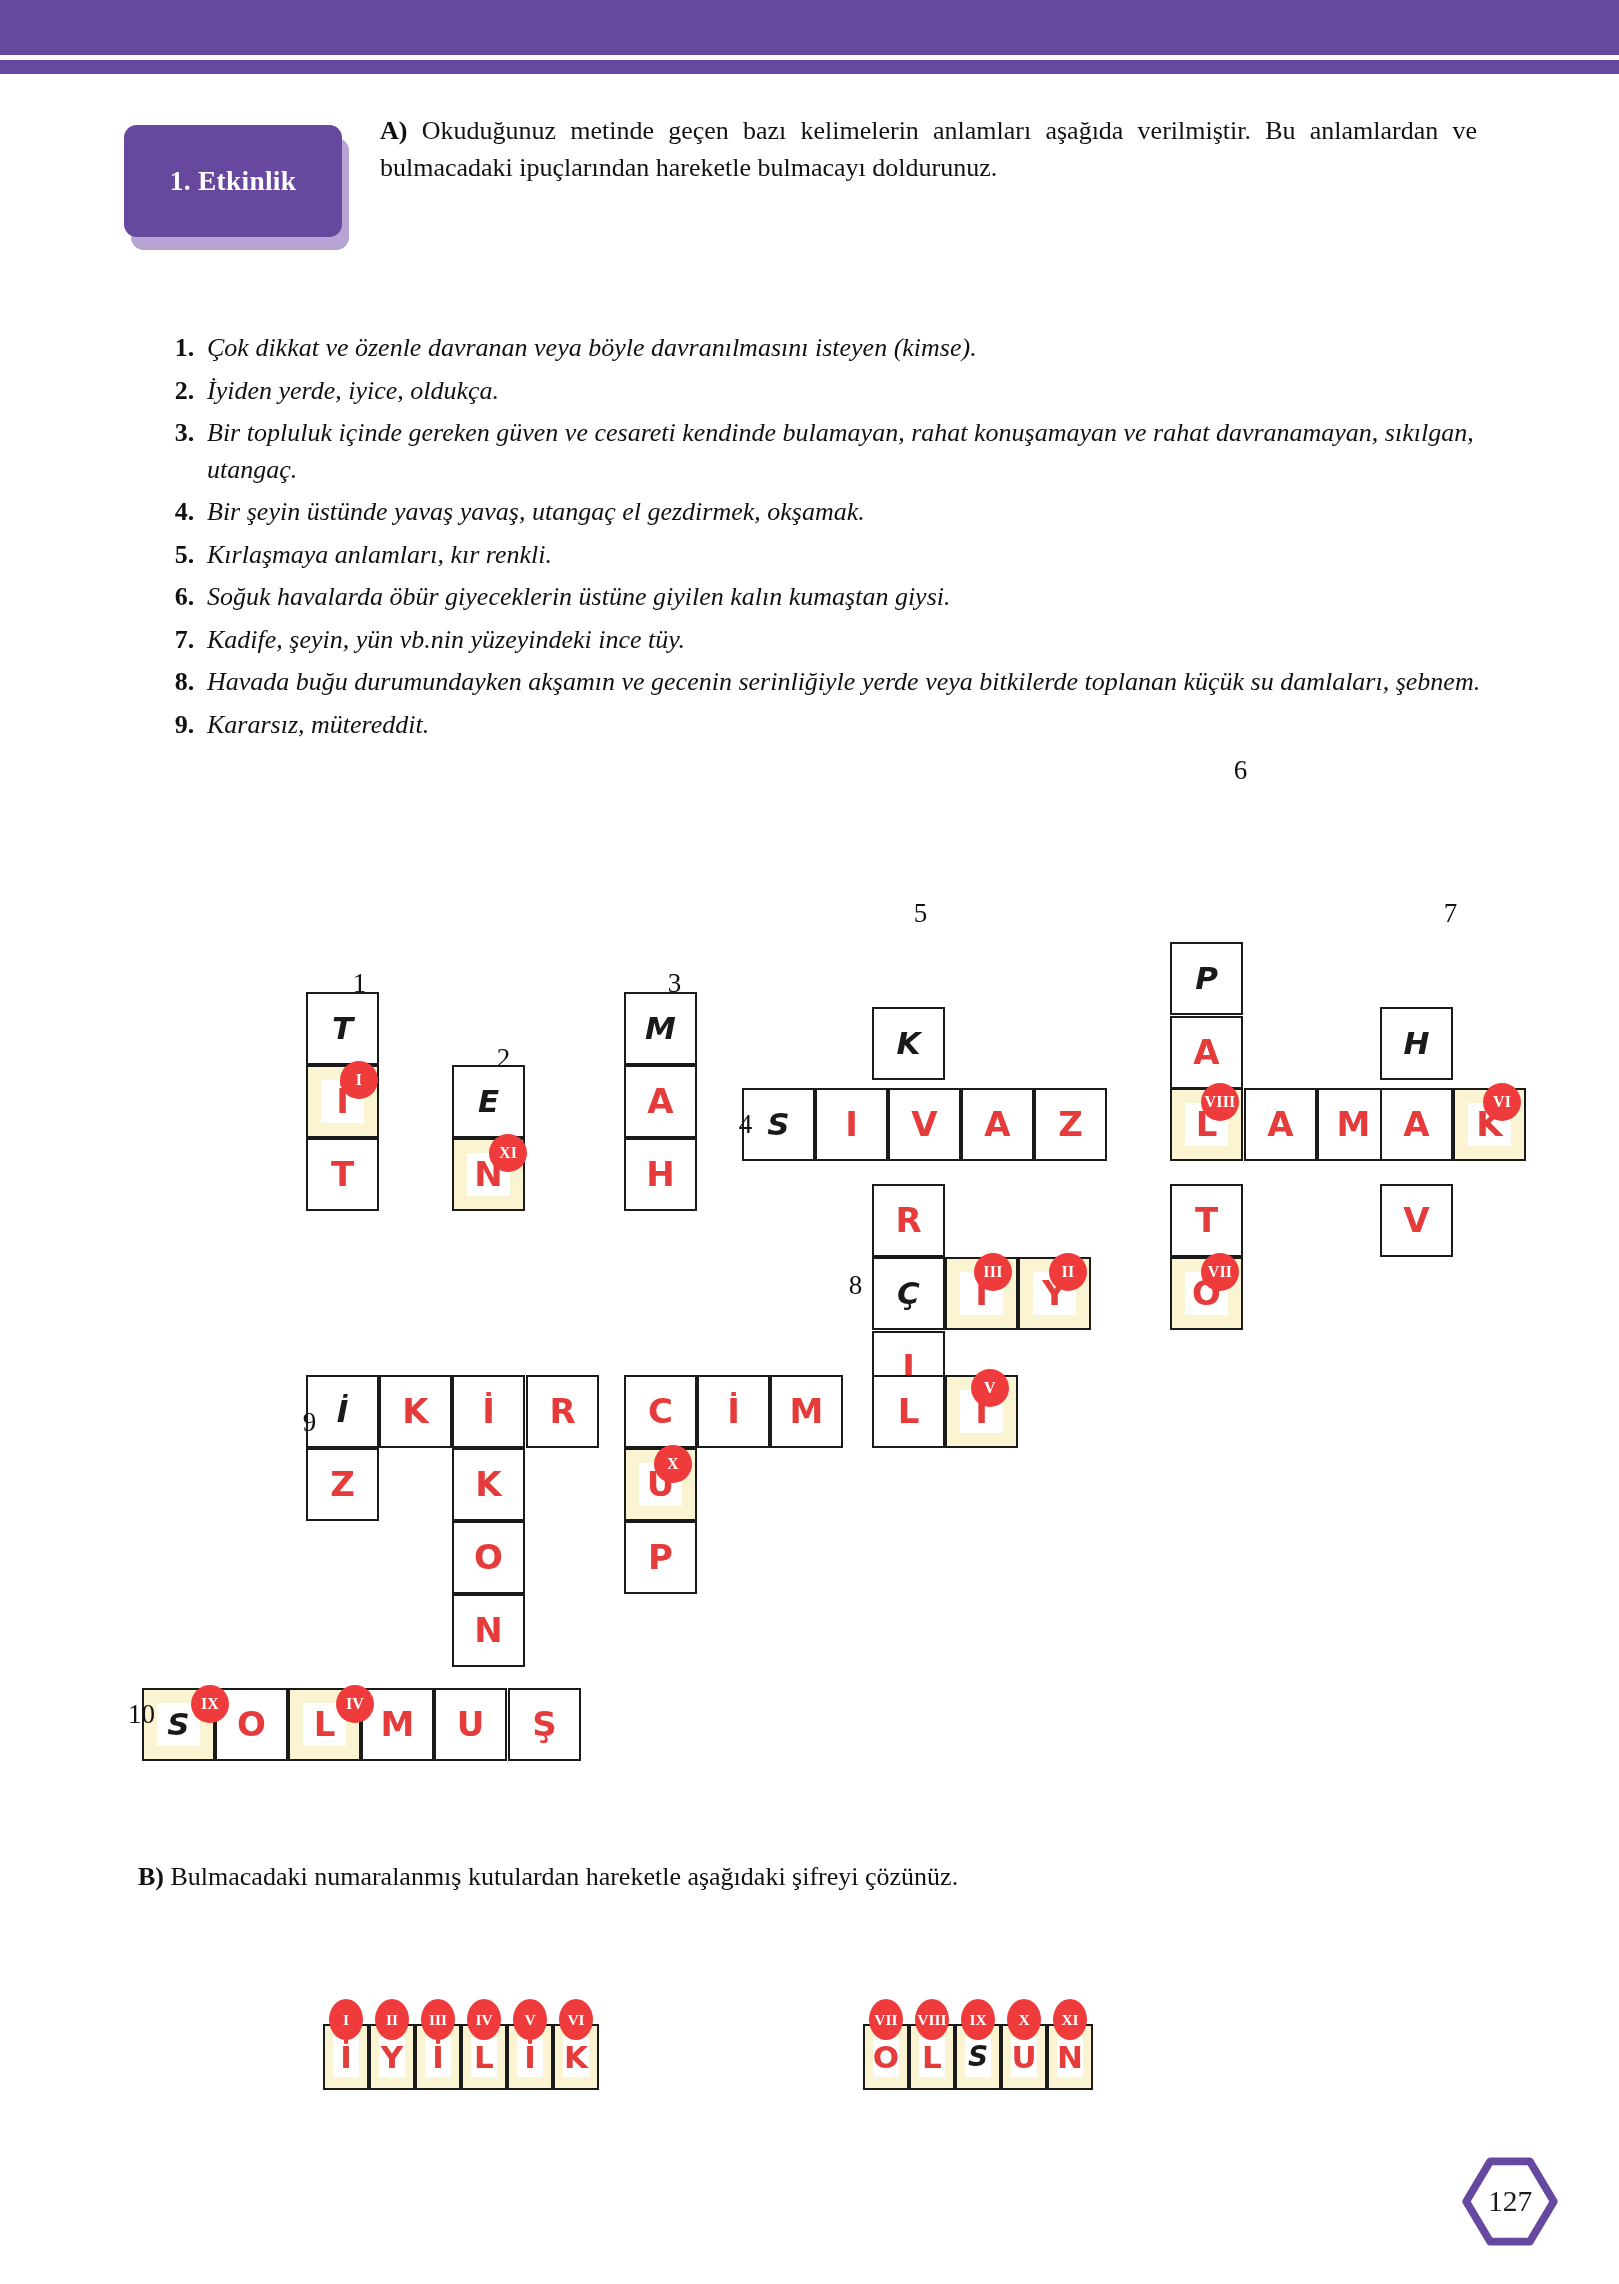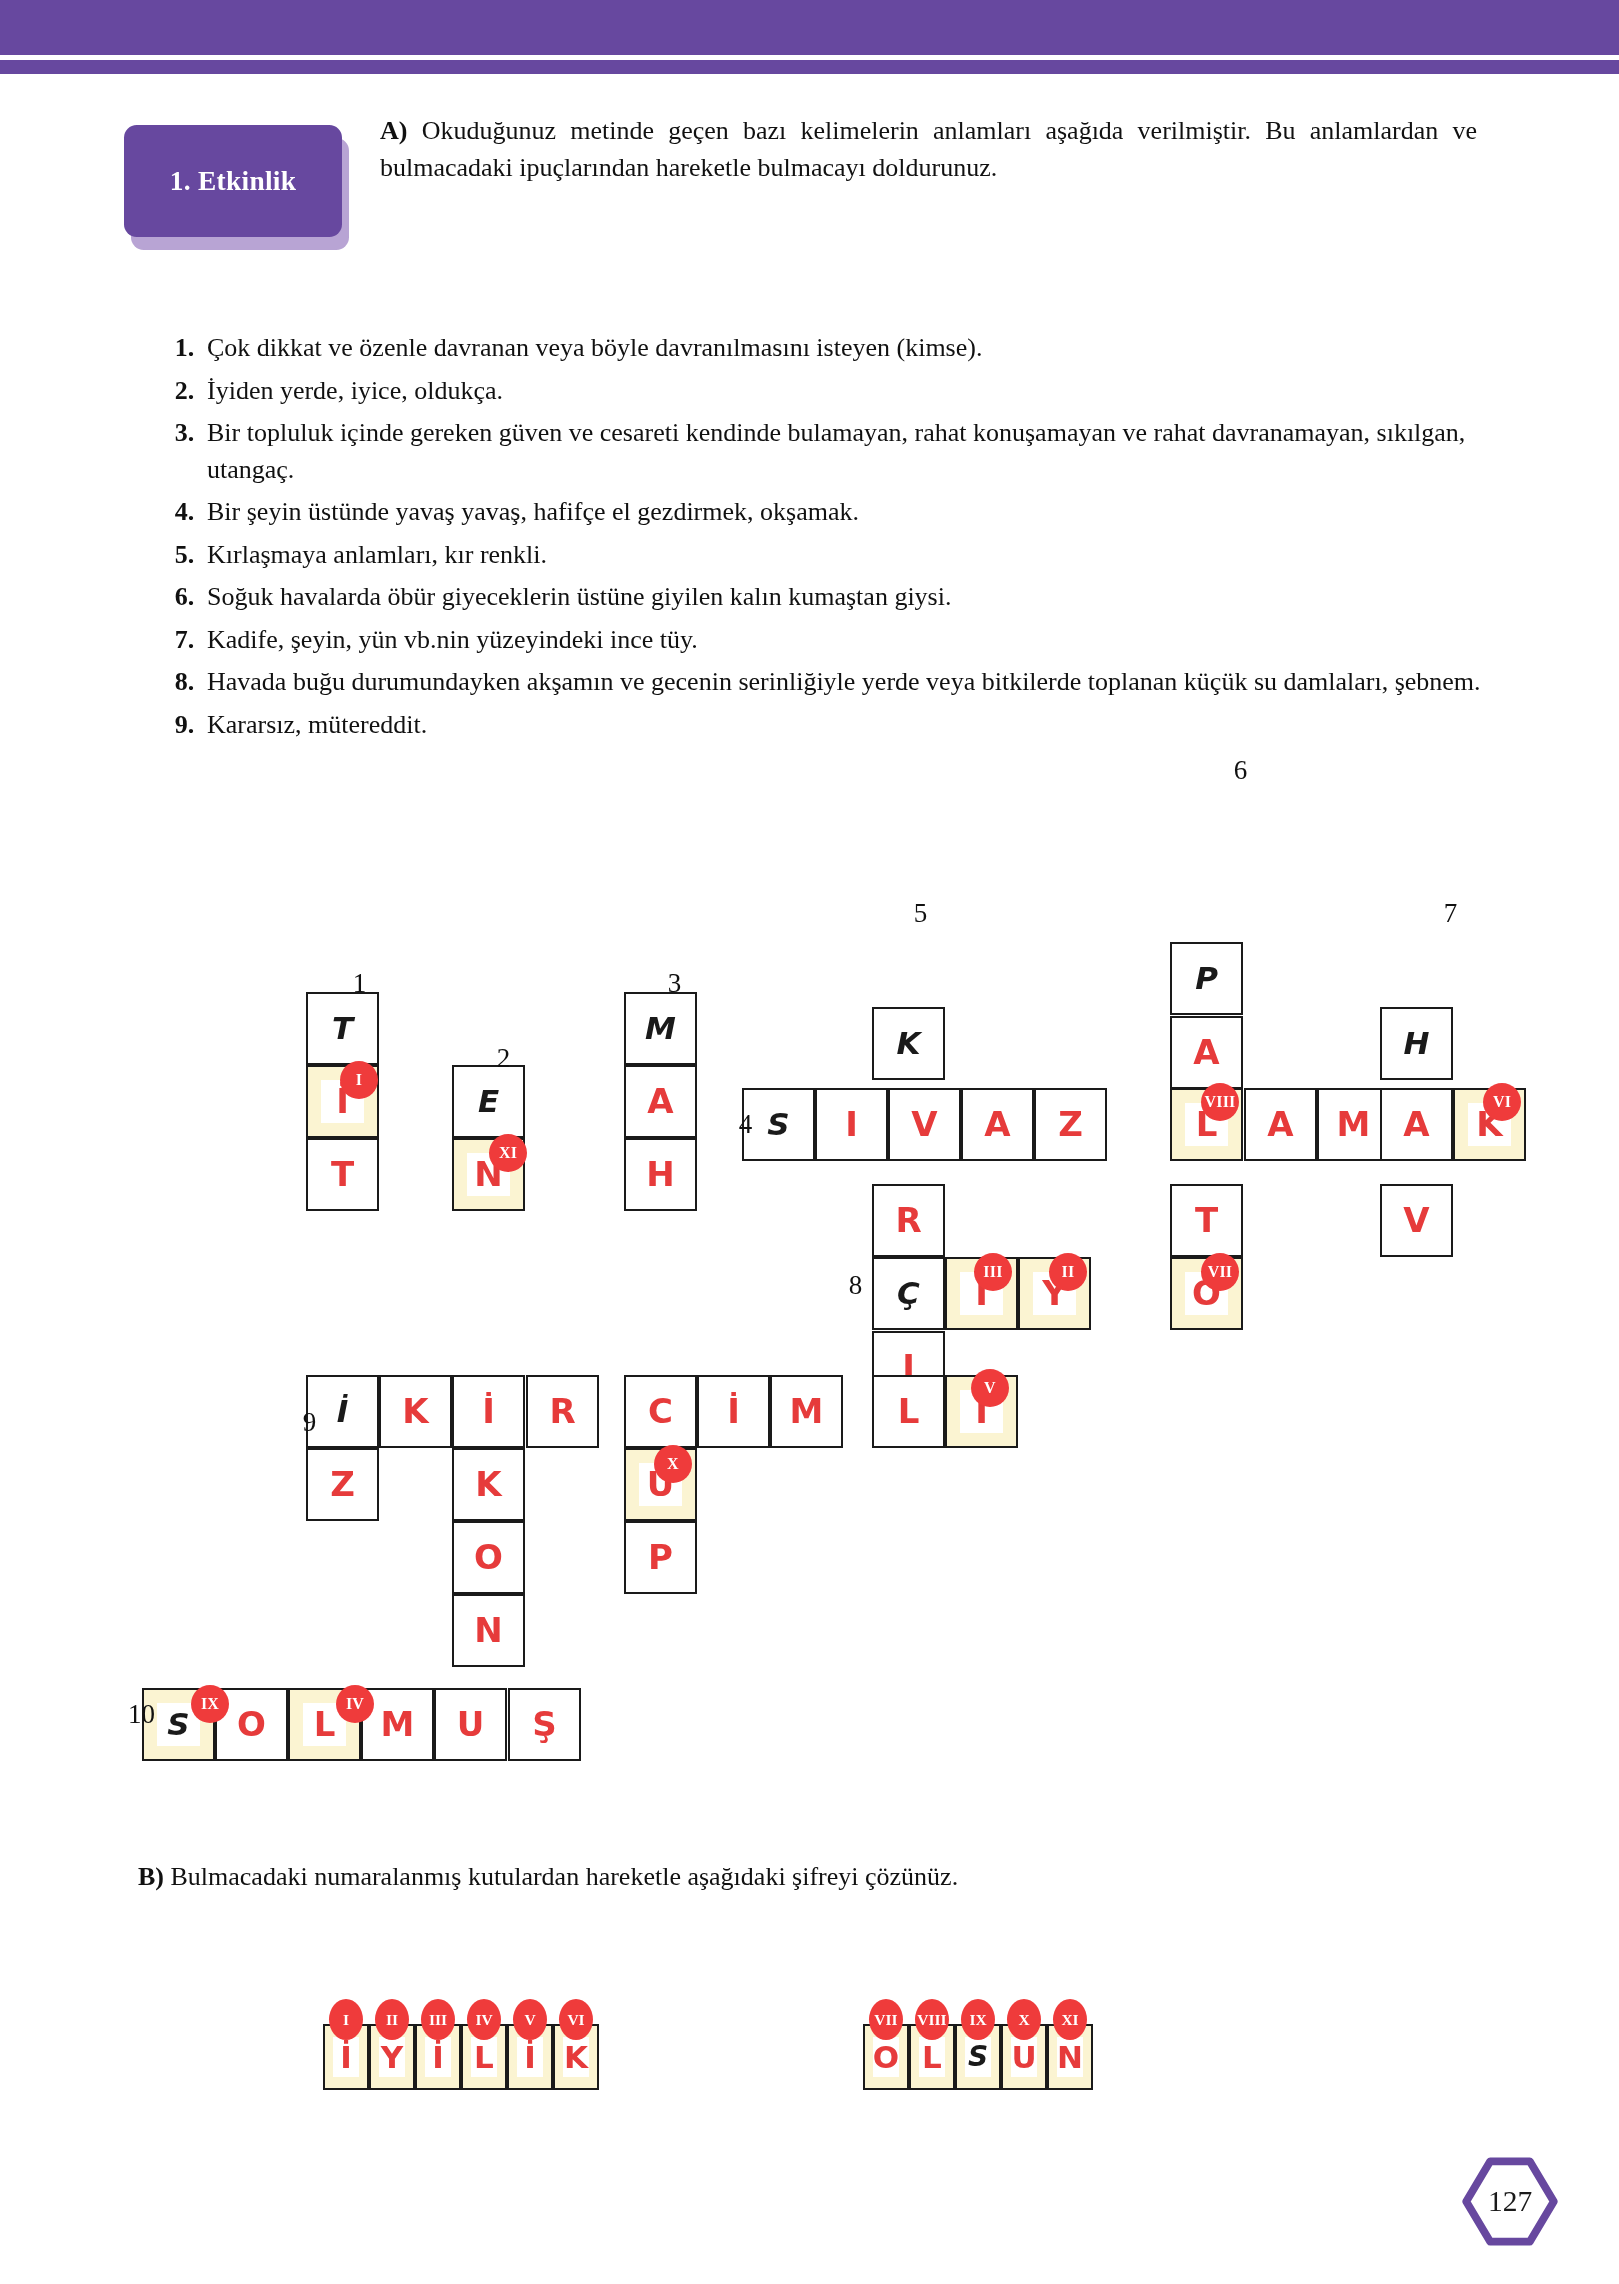--- a/index.html
+++ b/index.html
@@ -35,7 +35,7 @@
   .clues{position:absolute;left:148px;top:330px;width:1336px;}
   .clue{display:flex;margin-bottom:5.6px;font-size:26px;line-height:1.42;color:#111;}
   .clue .num{width:59px;text-align:right;flex:0 0 59px;font-weight:bold;padding-right:12.7px;box-sizing:border-box;}
-  .clue .txt{flex:1;}
+  .clue .txt{flex:1;font-style:italic;}
 
   
   #crossword{position:absolute;left:0;top:830px;width:1620px;height:998px;}

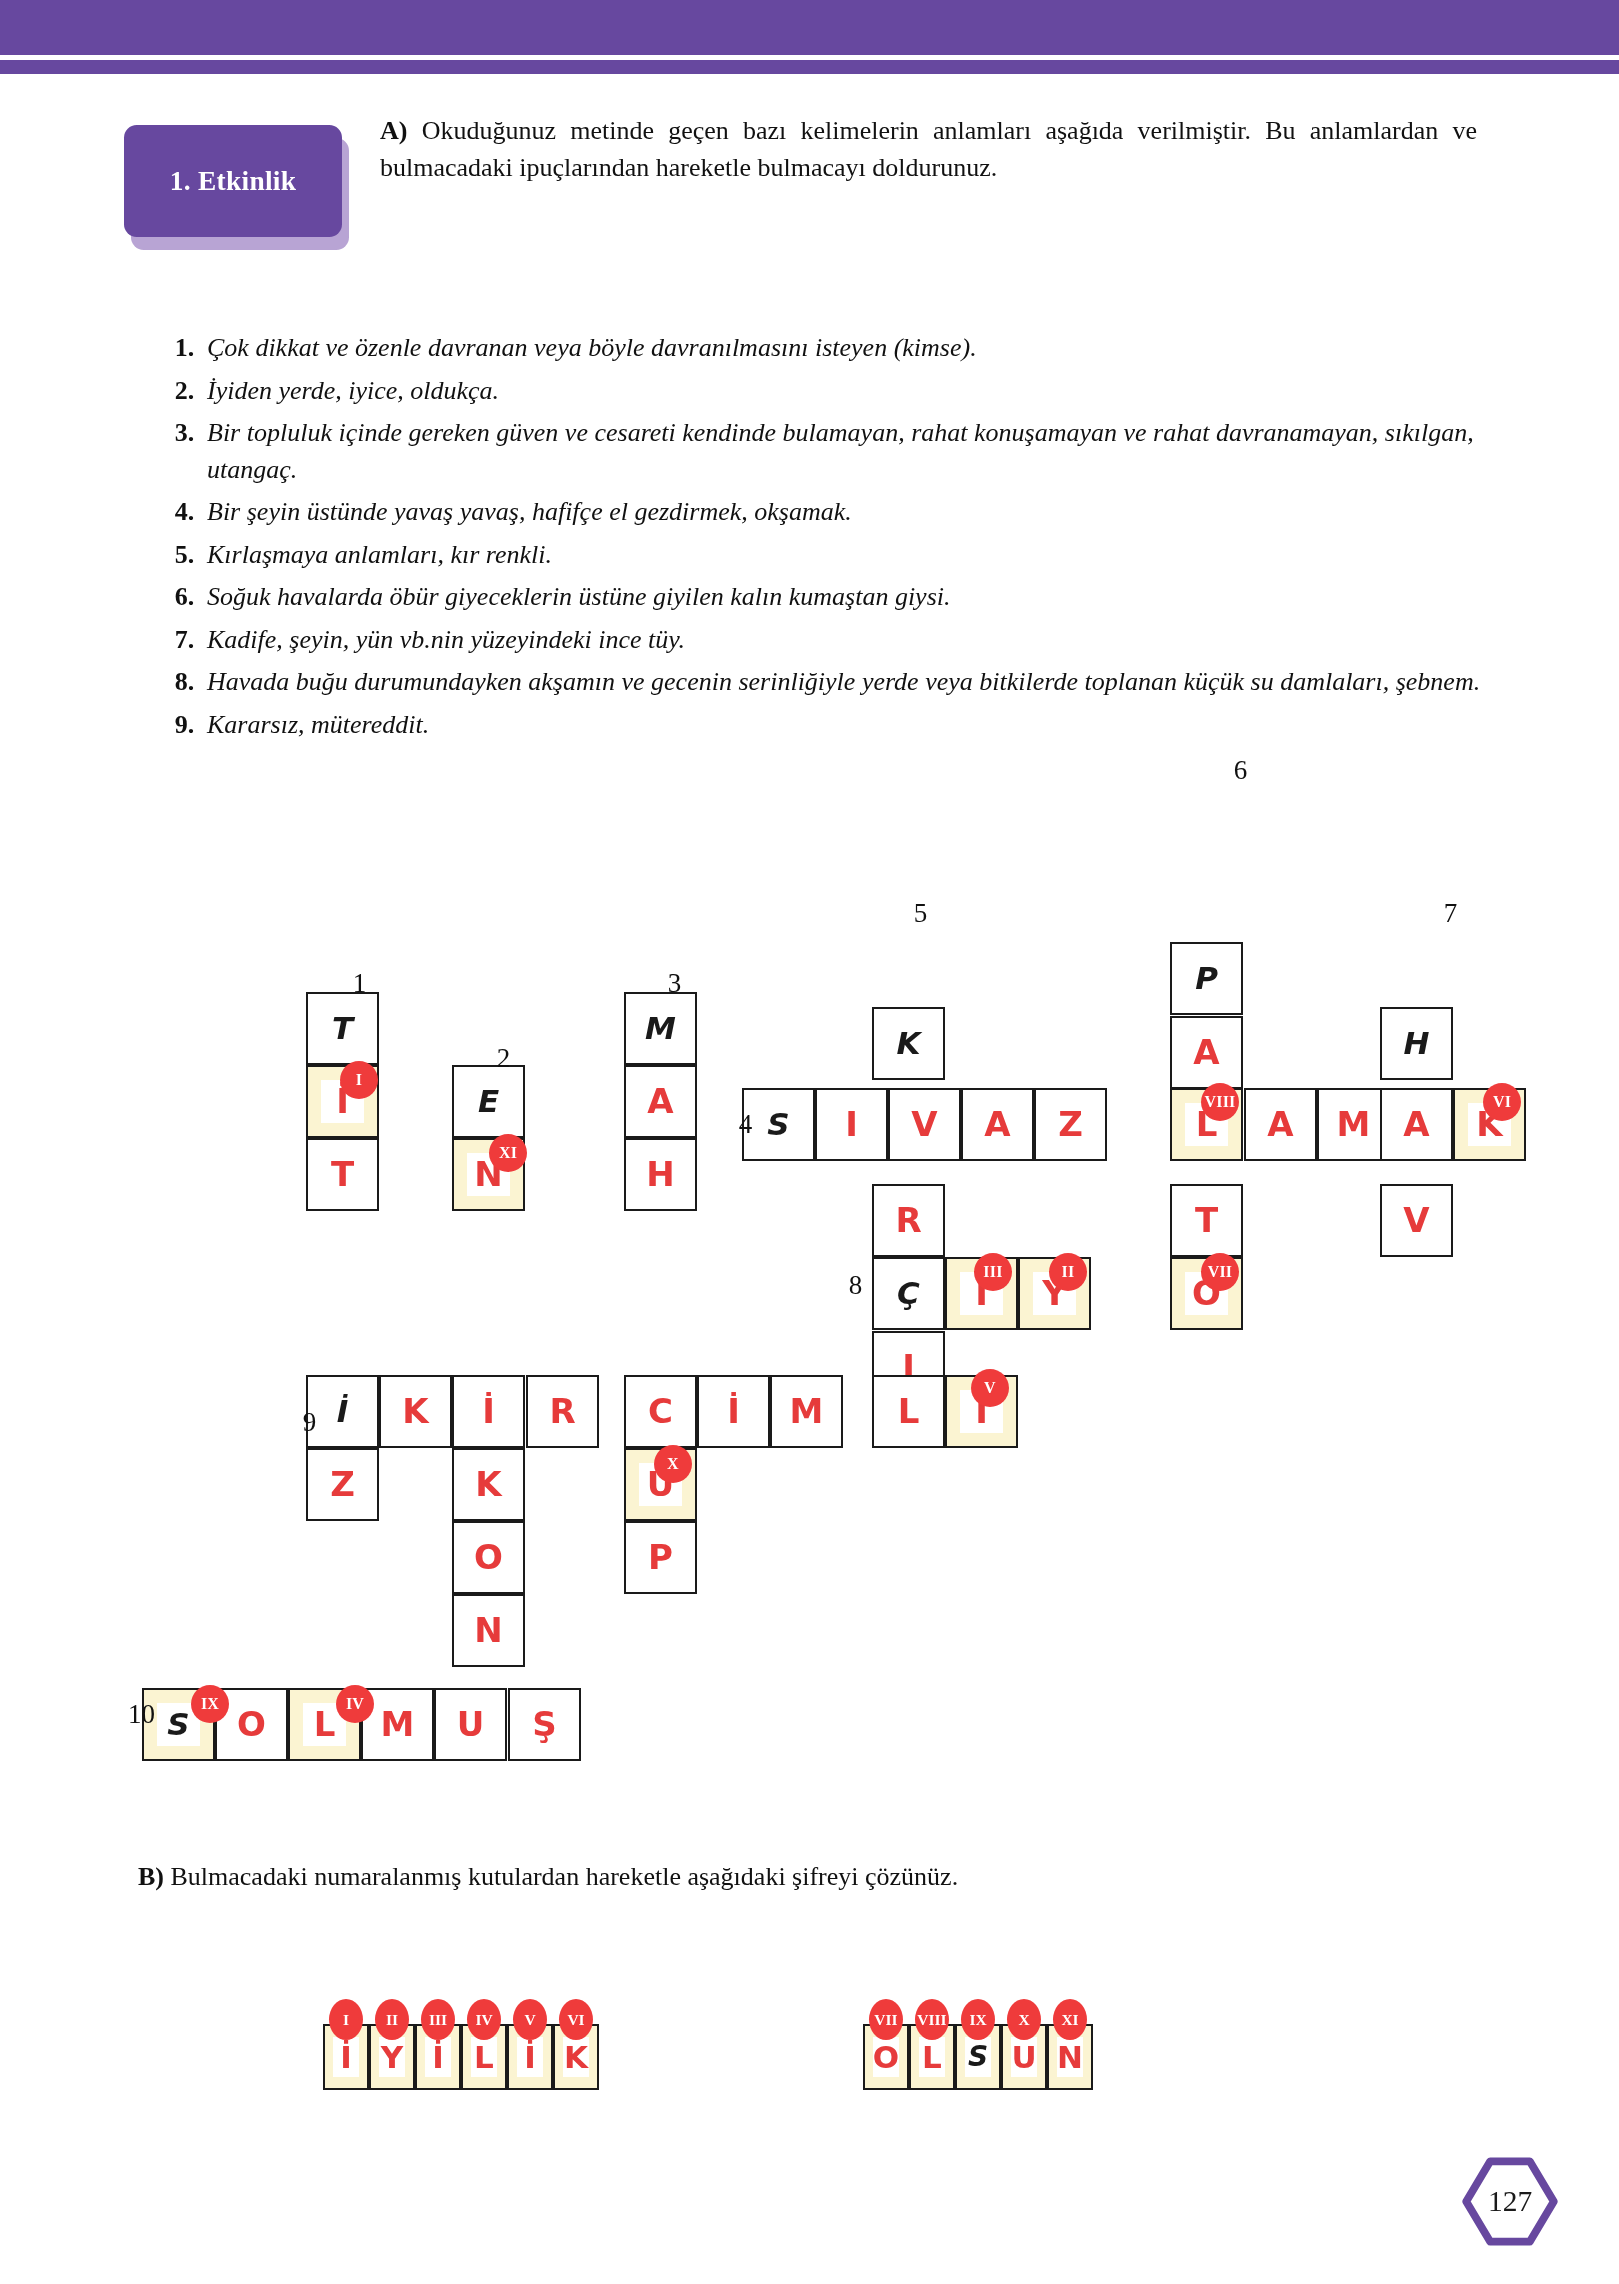--- a/index.html
+++ b/index.html
@@ -134,7 +134,7 @@
     </div>
     <div class="clue">
       <div class="num">4.</div>
-      <div class="txt">Bir şeyin üstünde yavaş yavaş, hafifçe el gezdirmek, okşamak.</div>
+      <div class="txt">Bir şeyin üstünde yavaş yavaş, utangaç el gezdirmek, okşamak.</div>
     </div>
     <div class="clue">
       <div class="num">5.</div>

